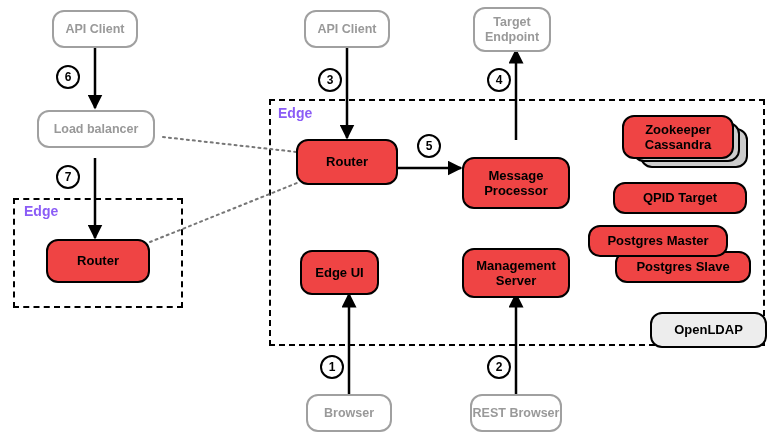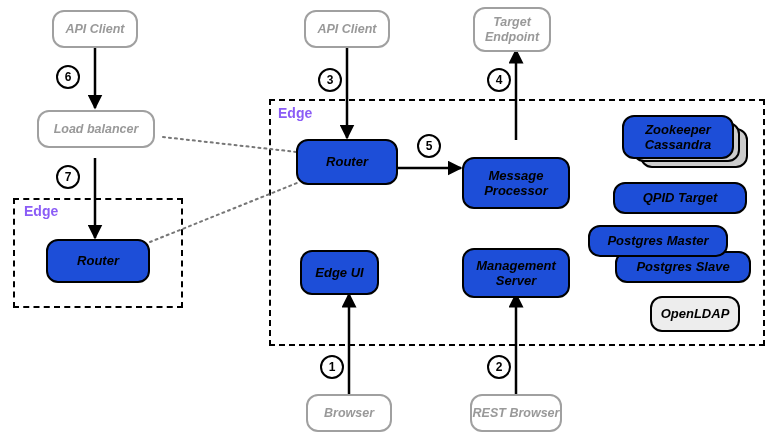--- a/index.html
+++ b/index.html
@@ -91,7 +91,7 @@
     pointer-events: none;
     z-index: 2;
   }
-  .node { z-index: 4; font-style: italic; }
+  .node { z-index: 4; }
   .zone { z-index: 1; }
   .zone-label { z-index: 5; }
   .stack-shadow {

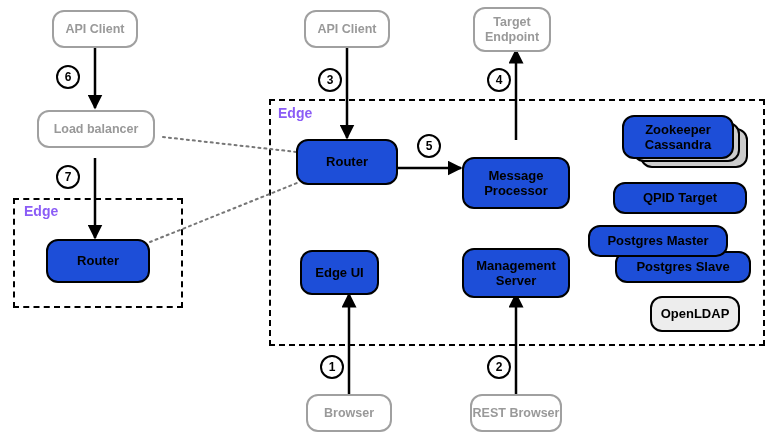--- a/index.html
+++ b/index.html
@@ -26,7 +26,7 @@
   }
   
   .node.internal {
-    background: #1d4ed8;
+    background: #ef4444;
     border: 2.5px solid #000000;
     border-radius: 12px;
     color: #000000;

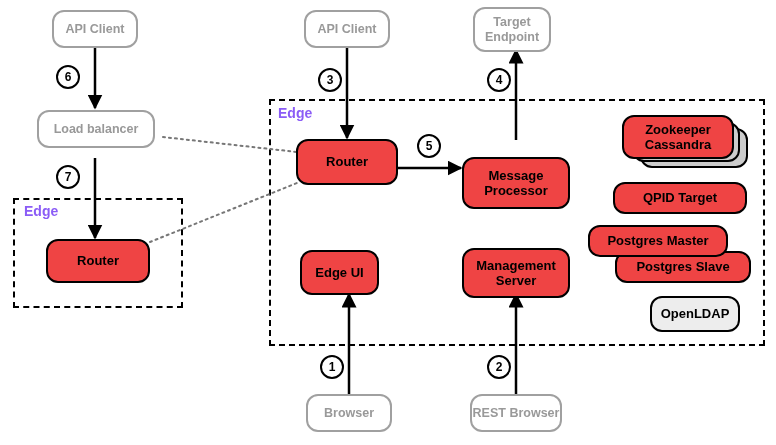--- a/index.html
+++ b/index.html
@@ -183,7 +183,7 @@
   <div class="node internal" style="left:615px; top:251px; width:136px; height:32px;">Postgres Slave</div>
   <div class="node internal" style="left:588px; top:225px; width:140px; height:32px; z-index:5;">Postgres Master</div>
 
-  <div class="node light" style="left:650px; top:296px; width:90px; height:36px;">OpenLDAP</div>
+  <div class="node light" style="left:650px; top:312px; width:117px; height:36px;">OpenLDAP</div>
 
   <div class="badge" style="left:320px; top:355px;">1</div>
   <div class="badge" style="left:487px; top:355px;">2</div>

